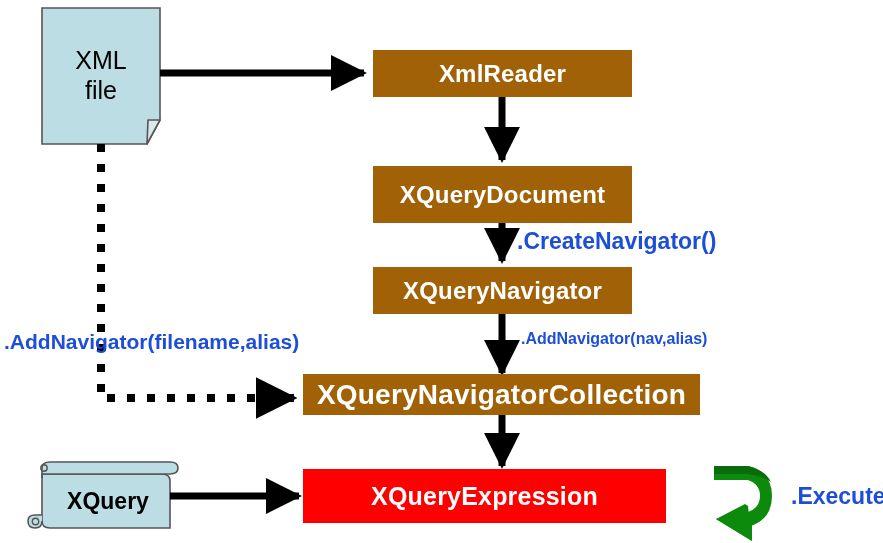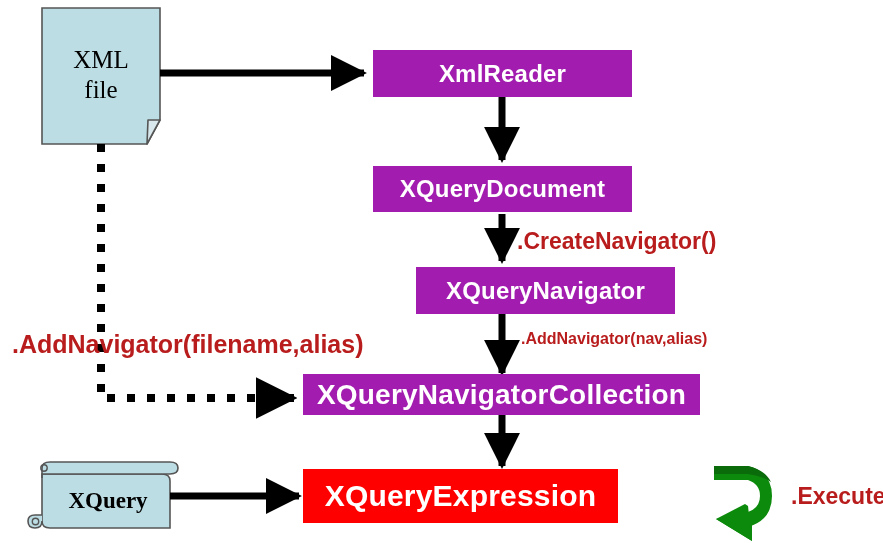--- a/index.html
+++ b/index.html
@@ -44,7 +44,7 @@
     align-items: center;
     justify-content: center;
     color: #000000;
-    font-family: Liberation Serif, serif;
+    font-family: Liberation Sans, sans-serif;
     text-align: center;
     white-space: pre-line;
     pointer-events: none;

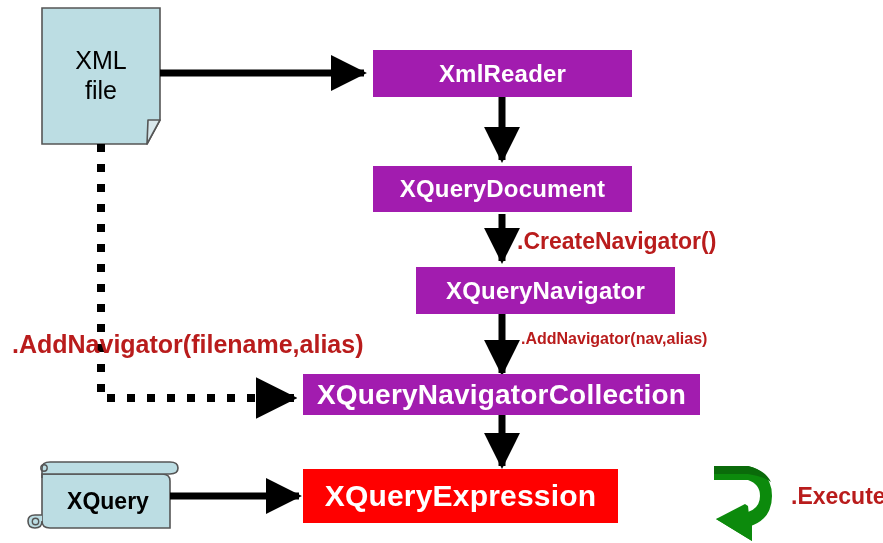--- a/index.html
+++ b/index.html
@@ -35,7 +35,7 @@
     letter-spacing: 0.2px;
     white-space: nowrap;
   }
-  .node-blue { background: #a21caf; }
+  .node-blue { background: #a16207; }
   .node-red  { background: #ff0000; }
 
   .shape-label {

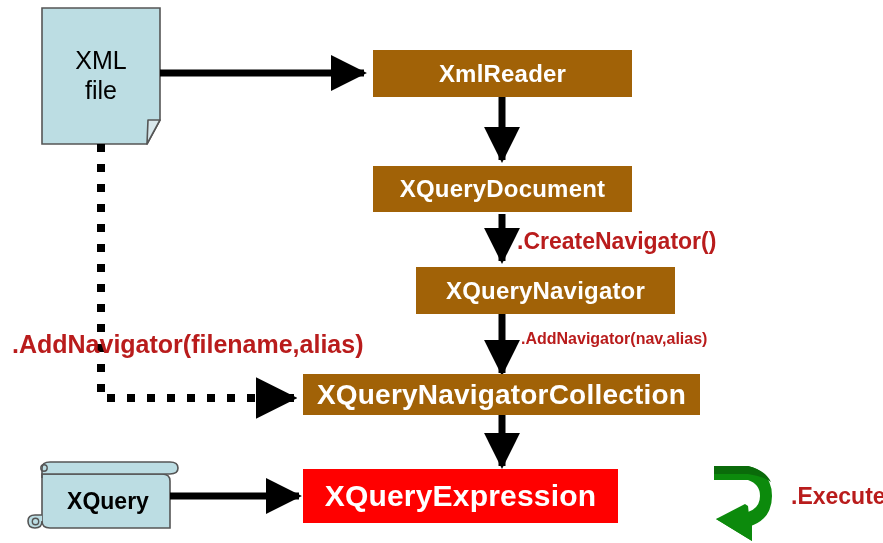--- a/index.html
+++ b/index.html
@@ -112,7 +112,7 @@
     <span>XmlReader</span>
   </div>
 
-  <div class="node-box node-blue" style="left:373px; top:166px; width:259px; height:46px; font-size:24px;">
+  <div class="node-box node-blue" style="left:373px; top:166px; width:259px; height:57px; font-size:24px;">
     <span>XQueryDocument</span>
   </div>
 

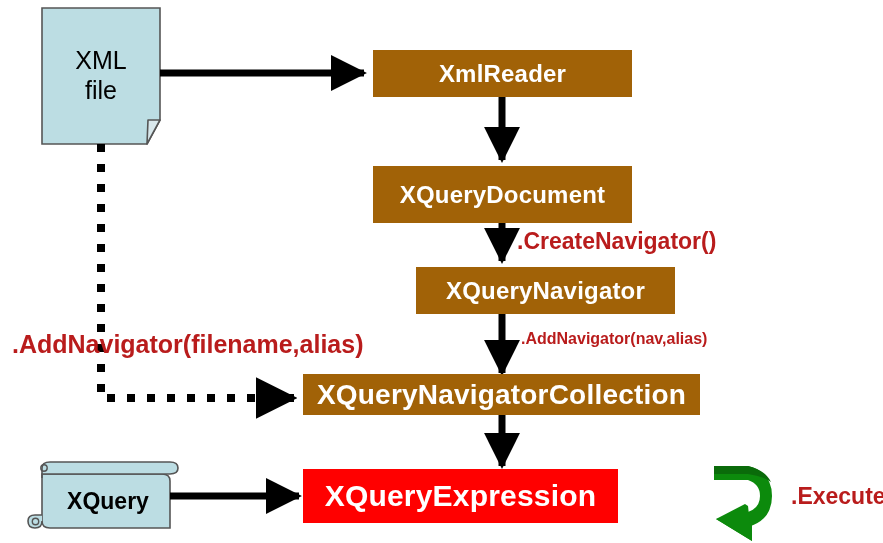--- a/index.html
+++ b/index.html
@@ -51,7 +51,7 @@
   }
   .edge-label {
     position: absolute;
-    color: #b91c1c;
+    color: #1d4ed8;
     font-weight: bold;
     font-family: "Liberation Sans", sans-serif;
     white-space: nowrap;

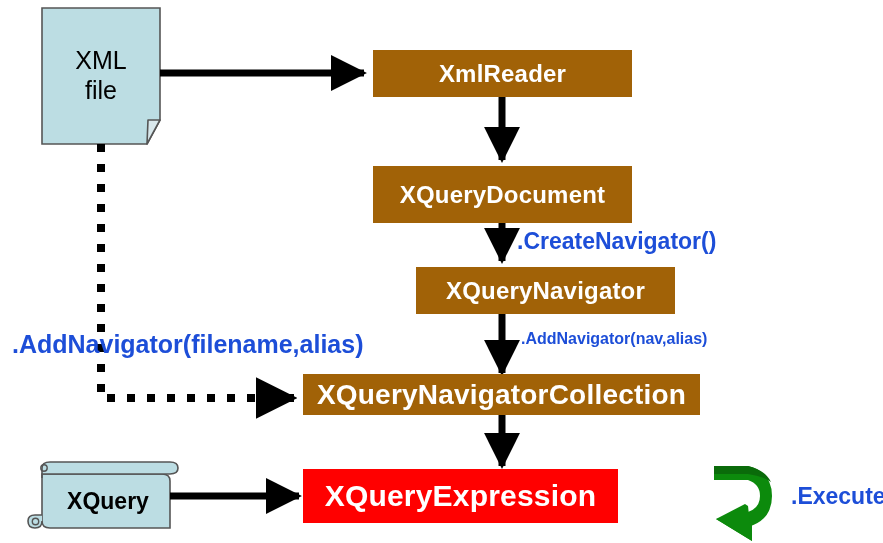--- a/index.html
+++ b/index.html
@@ -116,7 +116,7 @@
     <span>XQueryDocument</span>
   </div>
 
-  <div class="node-box node-blue" style="left:373px; top:267px; width:259px; height:47px; font-size:24px;margin-left:43px;">
+  <div class="node-box node-blue" style="left:373px; top:267px; width:259px; height:47px; font-size:24px;">
     <span>XQueryNavigator</span>
   </div>
 

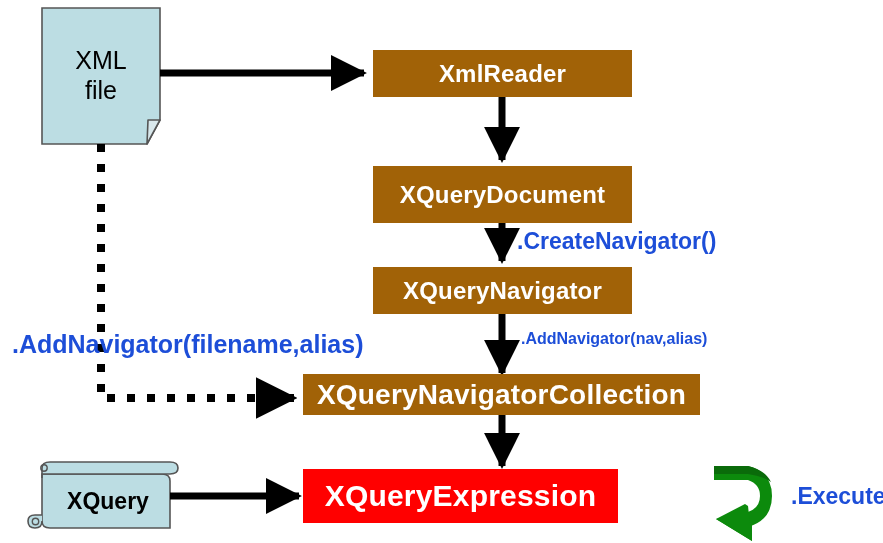--- a/index.html
+++ b/index.html
@@ -137,7 +137,7 @@
 
   <div class="edge-label" style="left:521px; top:330px; font-size:16px;">.AddNavigator(nav,alias)</div>
 
-  <div class="edge-label" style="left:12px; top:330px; font-size:25px;">.AddNavigator(filename,alias)</div>
+  <div class="edge-label" style="left:4px; top:330px; font-size:21px;">.AddNavigator(filename,alias)</div>
 
   <div class="edge-label" style="left:766px; top:483px; font-size:23px;margin-left:25px;">.Execute</div>
 

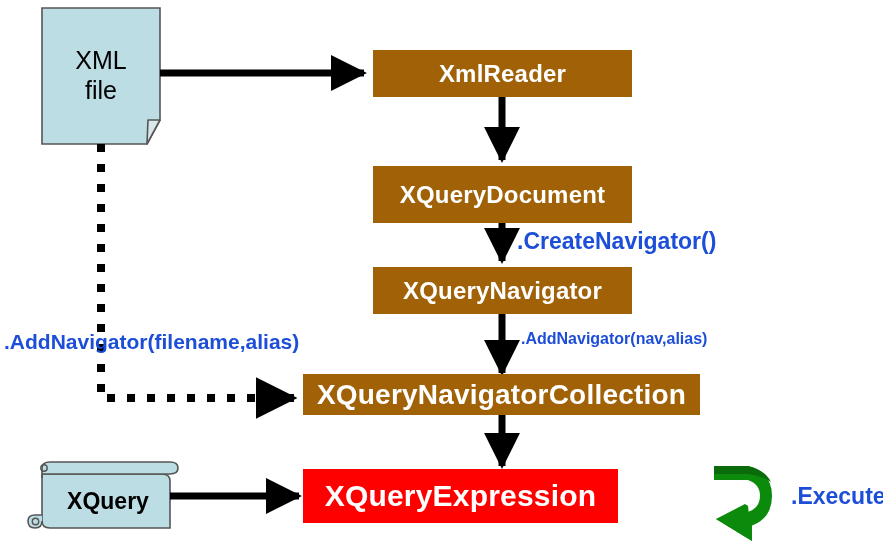--- a/index.html
+++ b/index.html
@@ -124,7 +124,7 @@
     <span>XQueryNavigatorCollection</span>
   </div>
 
-  <div class="node-box node-red" style="left:303px; top:469px; width:315px; height:54px; font-size:30px;">
+  <div class="node-box node-red" style="left:303px; top:469px; width:363px; height:54px; font-size:25px;">
     <span>XQueryExpression</span>
   </div>
 

